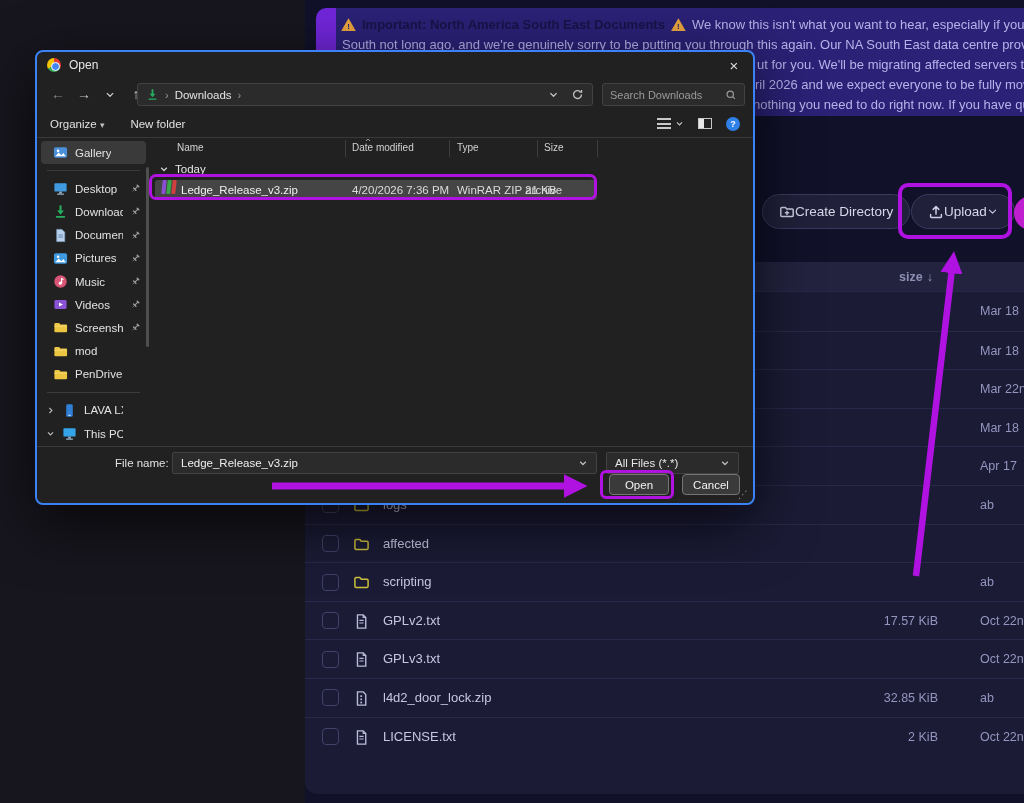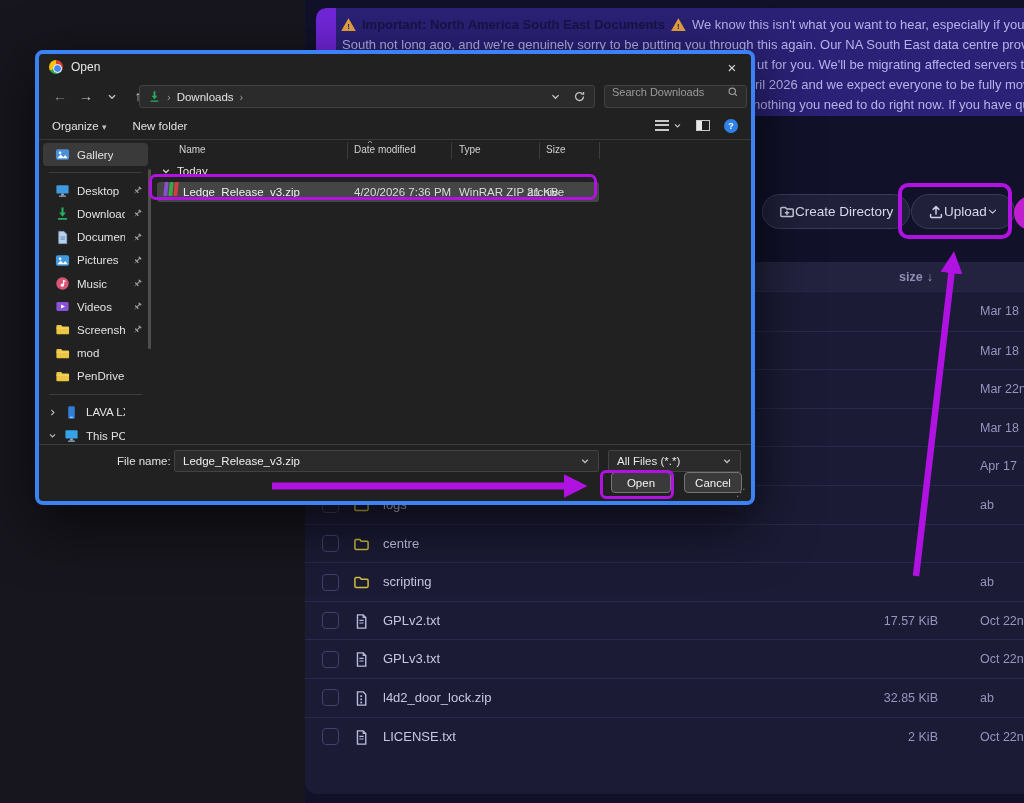--- a/index.html
+++ b/index.html
@@ -48,7 +48,7 @@
   .rmod{position:absolute;left:675px;top:0;line-height:38.6px;font-size:12.5px;color:var(--tx2);white-space:nowrap}
 
   
-  .dialog{position:absolute;left:35px;top:50px;width:720px;height:455px;background:var(--dlg);border:4px solid #3b82f6;border-radius:8px;
+  .dialog{position:absolute;left:35px;top:50px;width:720px;height:455px;background:var(--dlg);border:2px solid #3b82f6;border-radius:8px;
     box-shadow:0 18px 60px rgba(0,0,0,.7);z-index:50;color:var(--dlg-tx);font-size:12px}
   .titlebar{position:absolute;left:0;top:0;right:0;height:26px;display:flex;align-items:center;padding:0 10px;gap:8px}
   .chrome{width:14px;height:14px;border-radius:50%;background:conic-gradient(#e33b2e 0 33%,#34a853 0 66%,#f7c500 0 100%);position:relative}

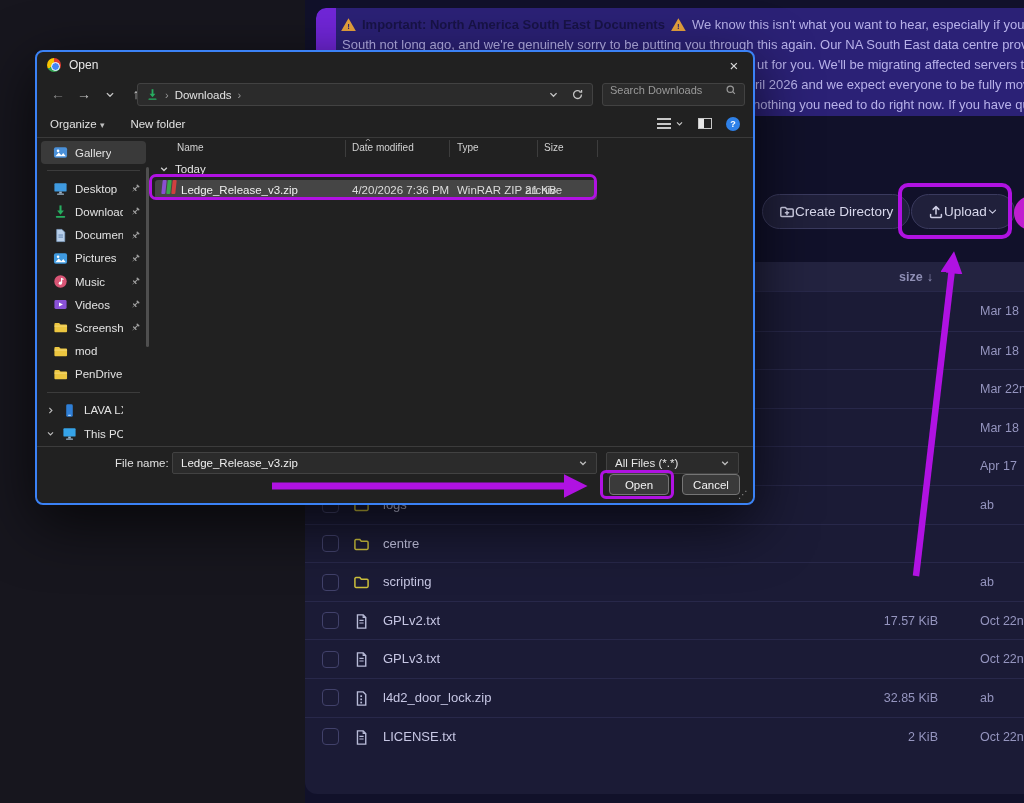--- a/index.html
+++ b/index.html
@@ -62,7 +62,7 @@
   .crumb-sep{color:#9a9a9a;font-size:11px}
   .addr .right{margin-left:auto;display:flex;align-items:center;gap:12px}
   .srch{position:absolute;left:565px;top:3px;width:143px;height:23px;background:var(--dlg-in);border:1px solid var(--dlg-bd);border-radius:3px;
-    display:flex;align-items:flex-start;padding:0 7px}
+    display:flex;align-items:center;padding:0 7px}
   .srch input{flex:1;background:transparent;border:none;outline:none;color:#cfcfcf;font-size:11px;font-family:inherit;min-width:0}
   .srch input::placeholder{color:#9a9a9a}
   .toolrow{position:absolute;left:0;top:58px;right:0;height:28px;display:flex;align-items:center;padding:0 13px;gap:26px;border-bottom:1px solid #3a3a3a;font-size:11.5px;color:#e0e0e0}

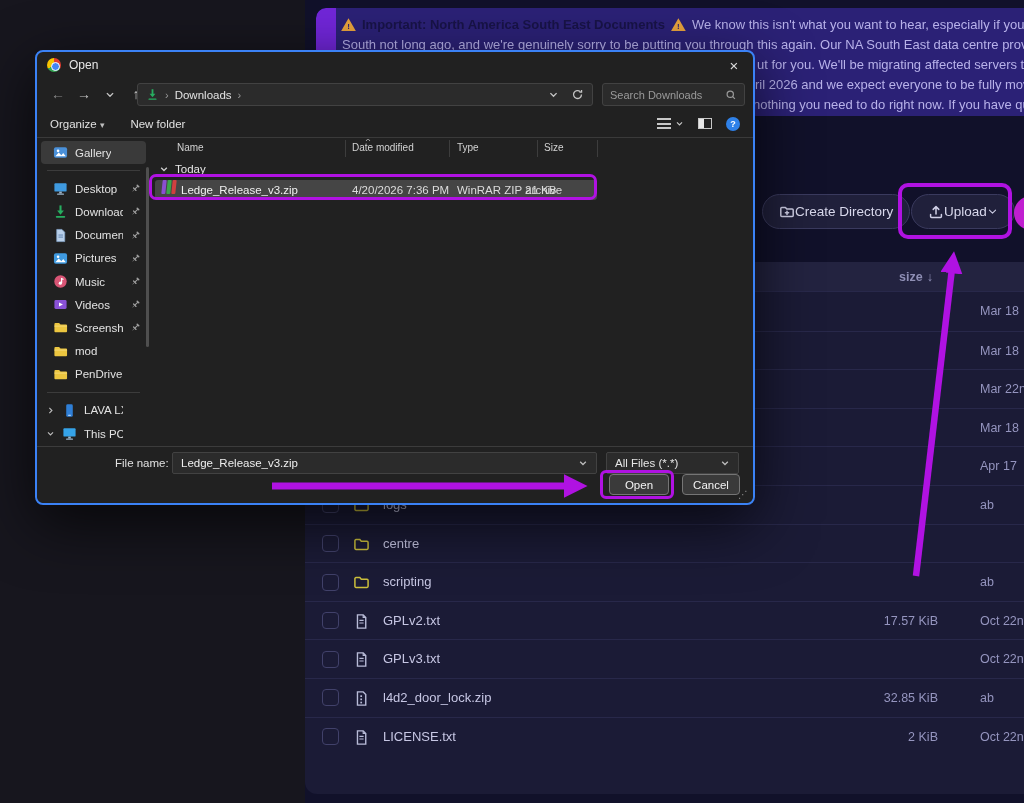--- a/index.html
+++ b/index.html
@@ -303,7 +303,7 @@
     <svg class="ric" width="17" height="17" viewBox="0 0 16 16">
               <use href="#i-wfolder"></use>
             </svg>
-    <span class="rname">centre</span>
+    <span class="rname">affected</span>
     <span class="rsize"></span>
     <span class="rmod"></span>
   </div>

